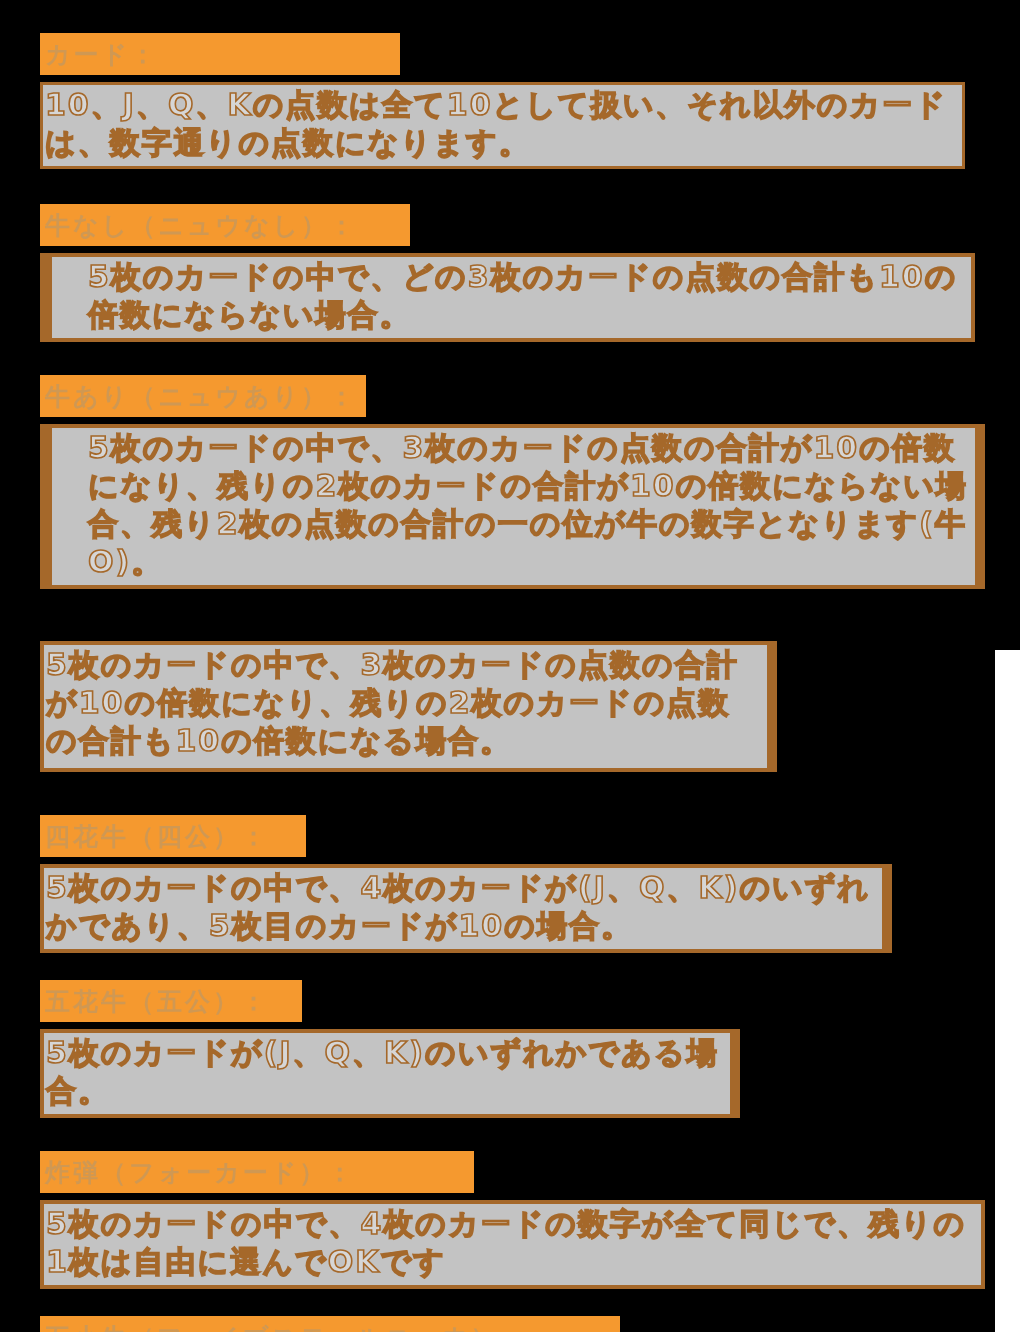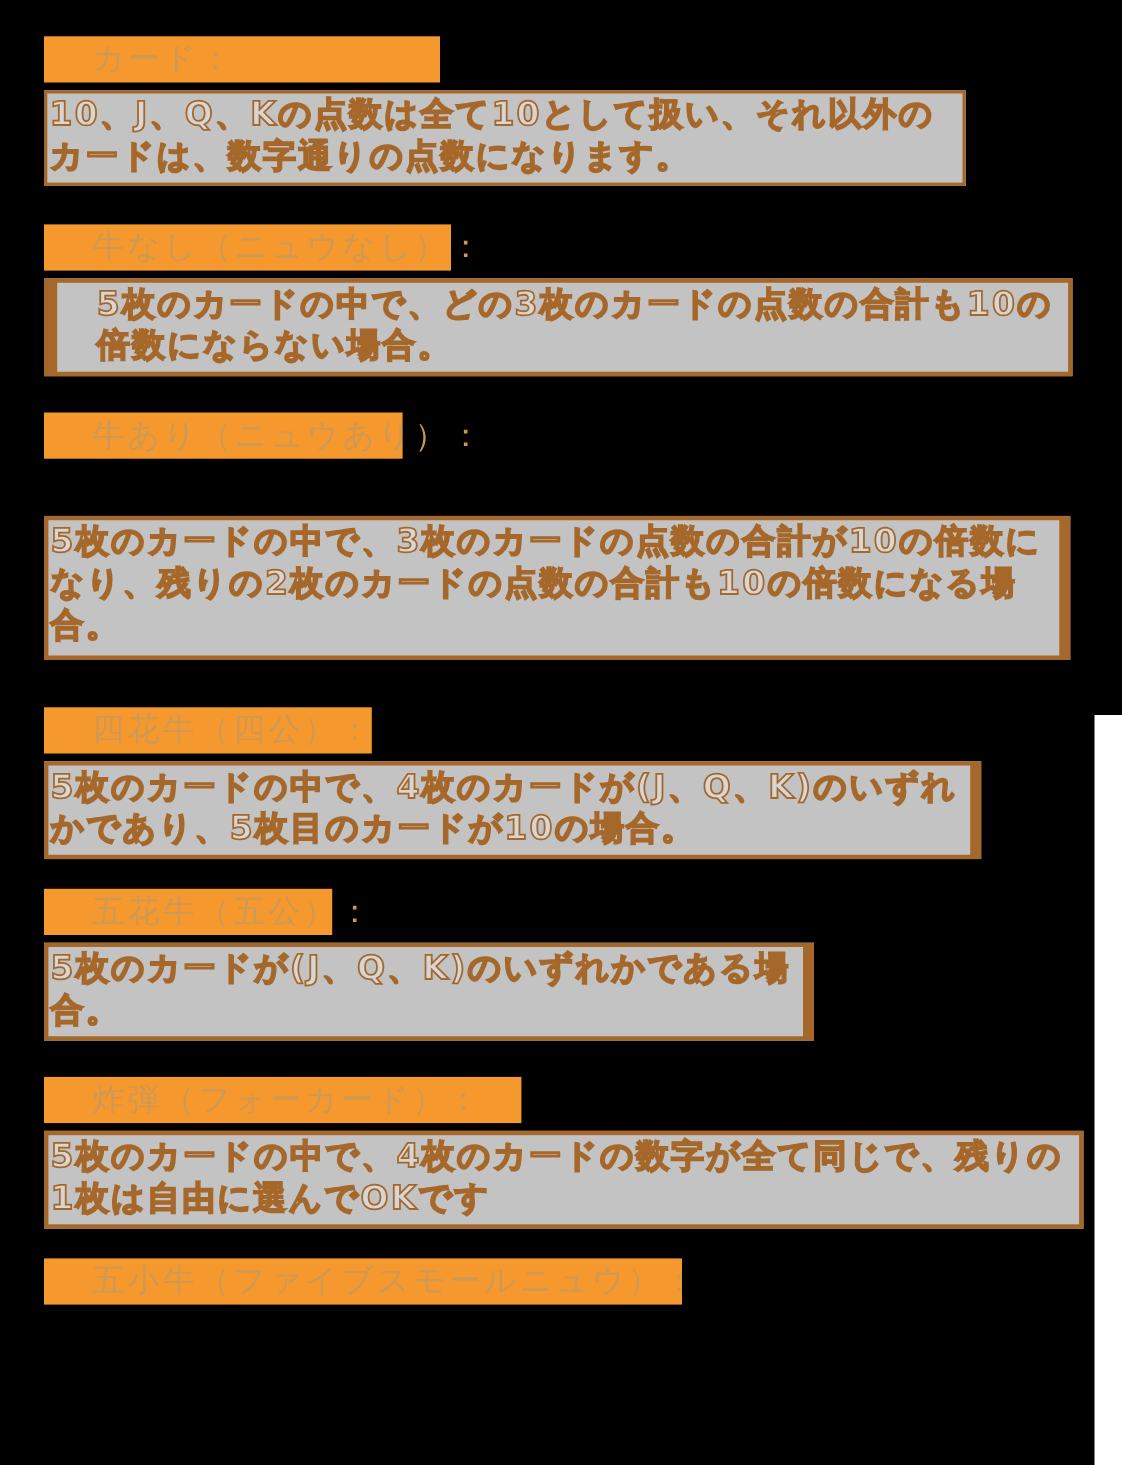--- a/index.html
+++ b/index.html
@@ -38,11 +38,10 @@
   }
   .bar span {
     color: #CF9853;
-    font-size: 29px;
-    font-weight: normal;
+    font-size: 25px;
+    font-weight: bold;
     letter-spacing: 3px;
     white-space: nowrap;
-    margin-left: 39px;
   }
   .box {
     margin-top: 7px;

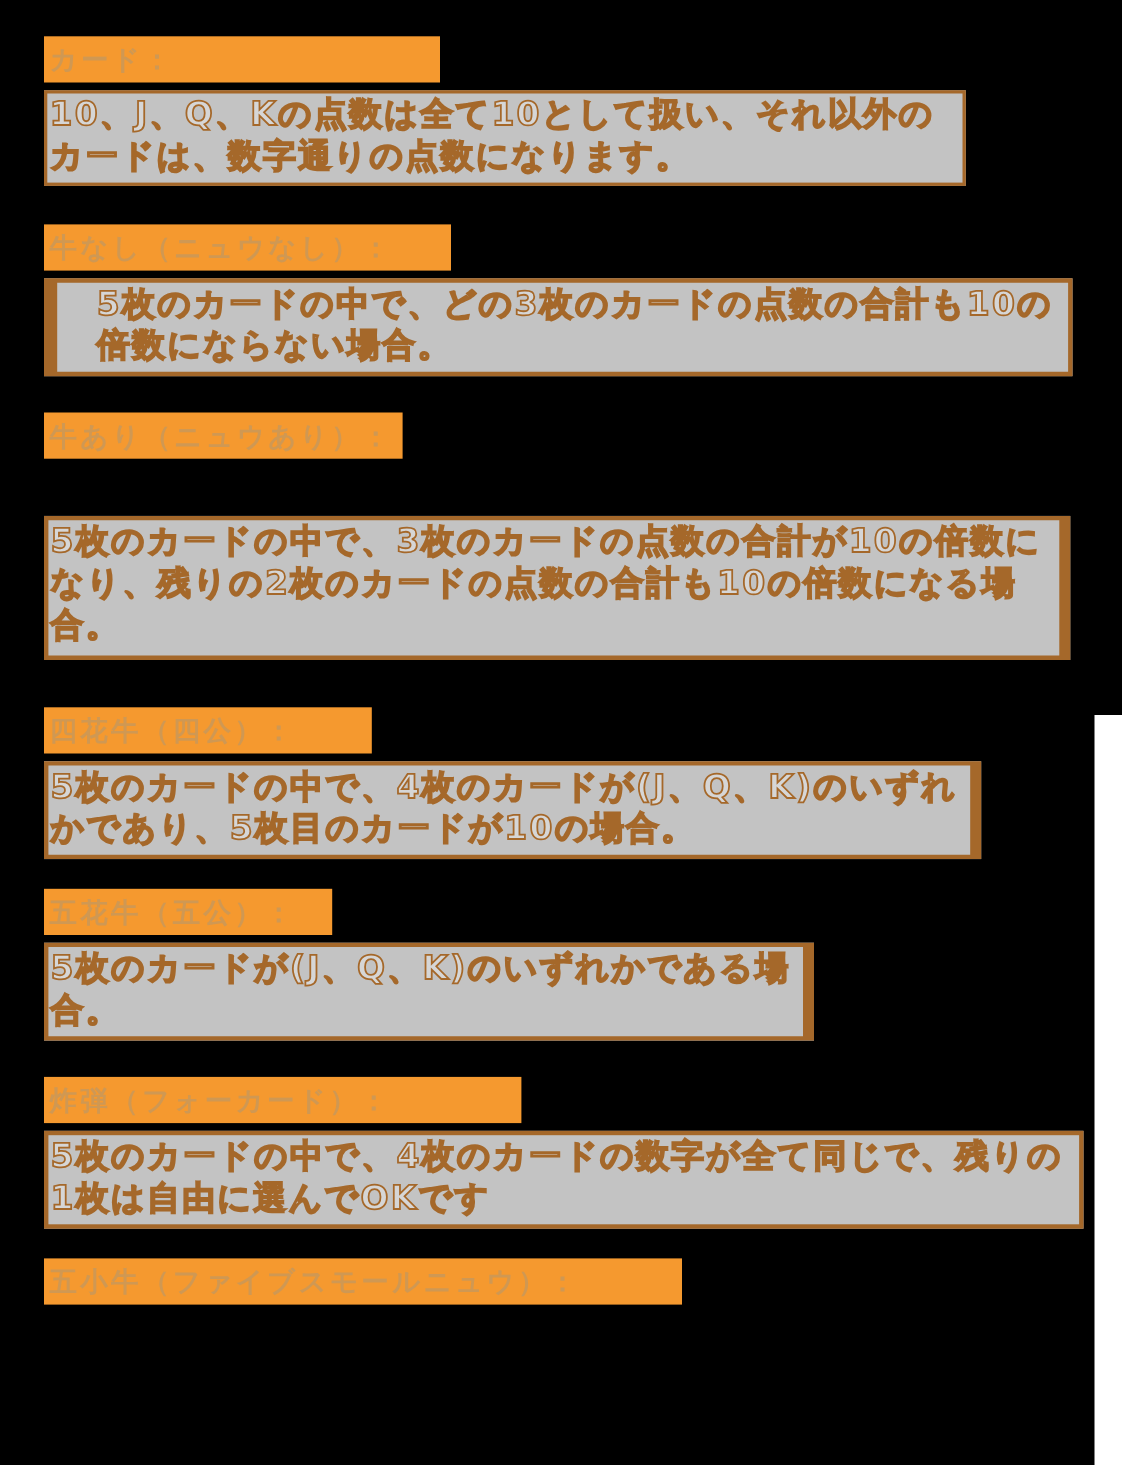--- a/index.html
+++ b/index.html
@@ -78,7 +78,7 @@
     <div class="bar" style="width:360px">
       <span>カード：</span>
     </div>
-    <div class="box thinB" style="width:838px">
+    <div class="box thinB" style="width:925px">
       <p>10、J、Q、Kの点数は全て10として扱い、それ以外のカードは、数字通りの点数になります。</p>
     </div>
   </section>

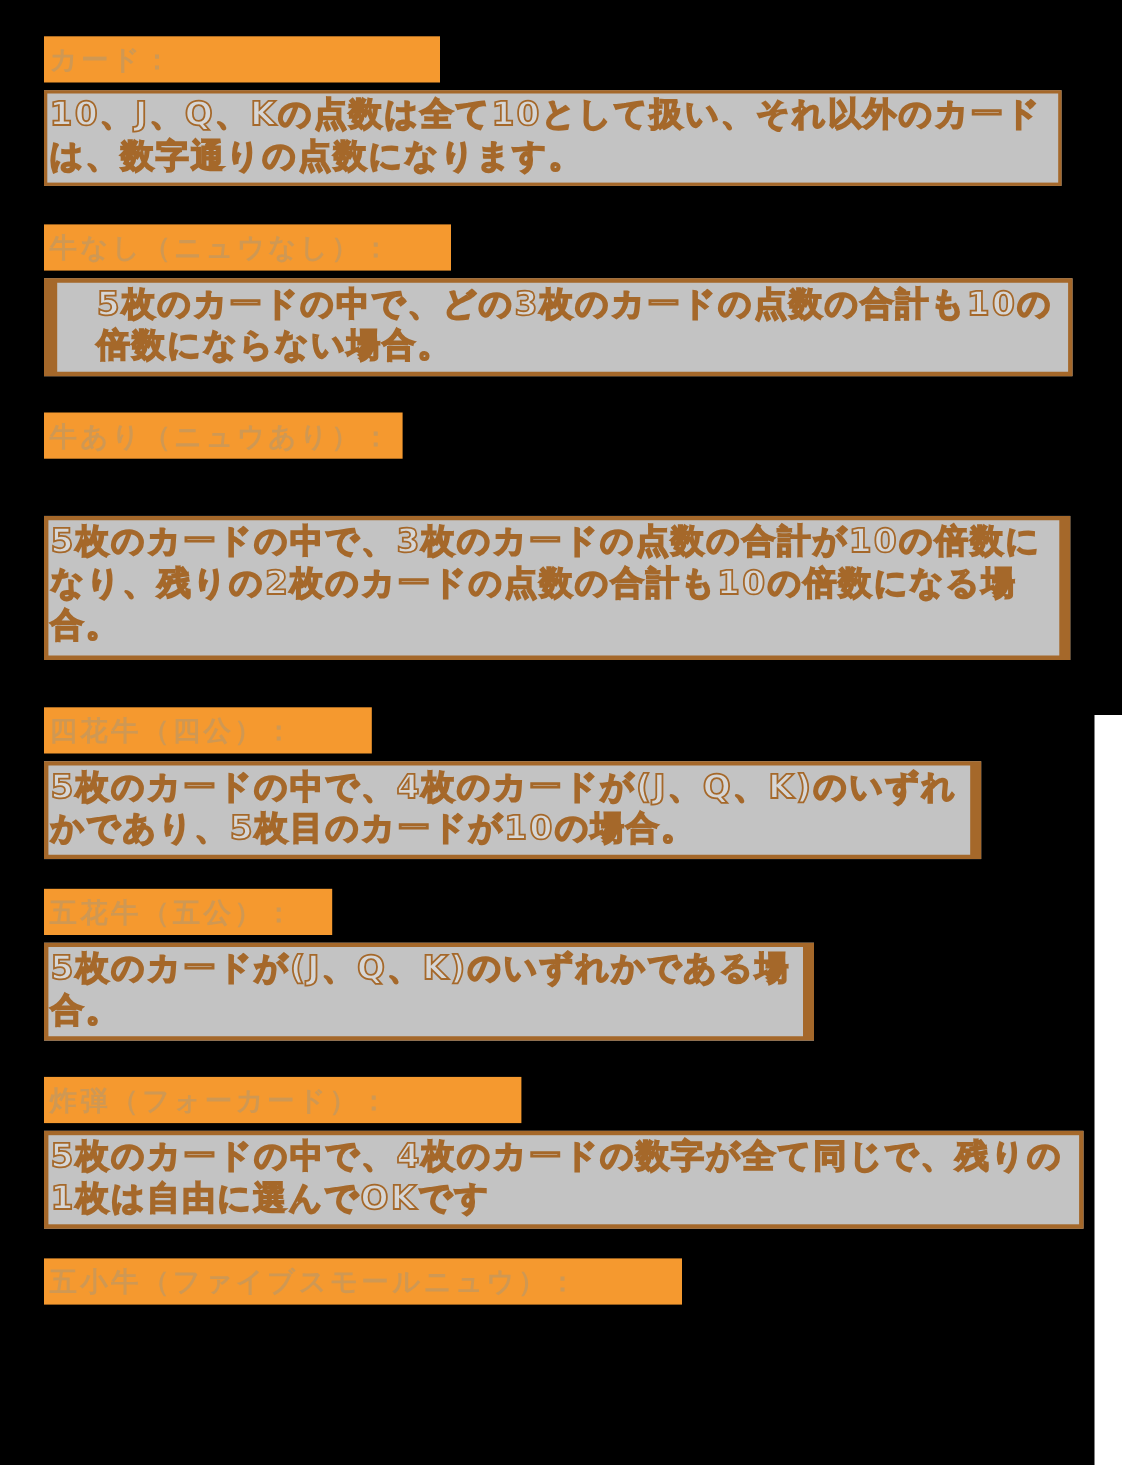--- a/index.html
+++ b/index.html
@@ -96,6 +96,9 @@
     <div class="bar" style="width:326px">
       <span>牛あり（ニュウあり）：</span>
     </div>
+    <div class="box thickL thickR" style="width:945px">
+      <p>5枚のカードの中で、3枚のカードの点数の合計が10の倍数になり、残りの2枚のカードの合計が10の倍数にならない場合、残り2枚の点数の合計の一の位が牛の数字となります(牛O)。</p>
+    </div>
   </section>
 
   <section class="rule mt52">

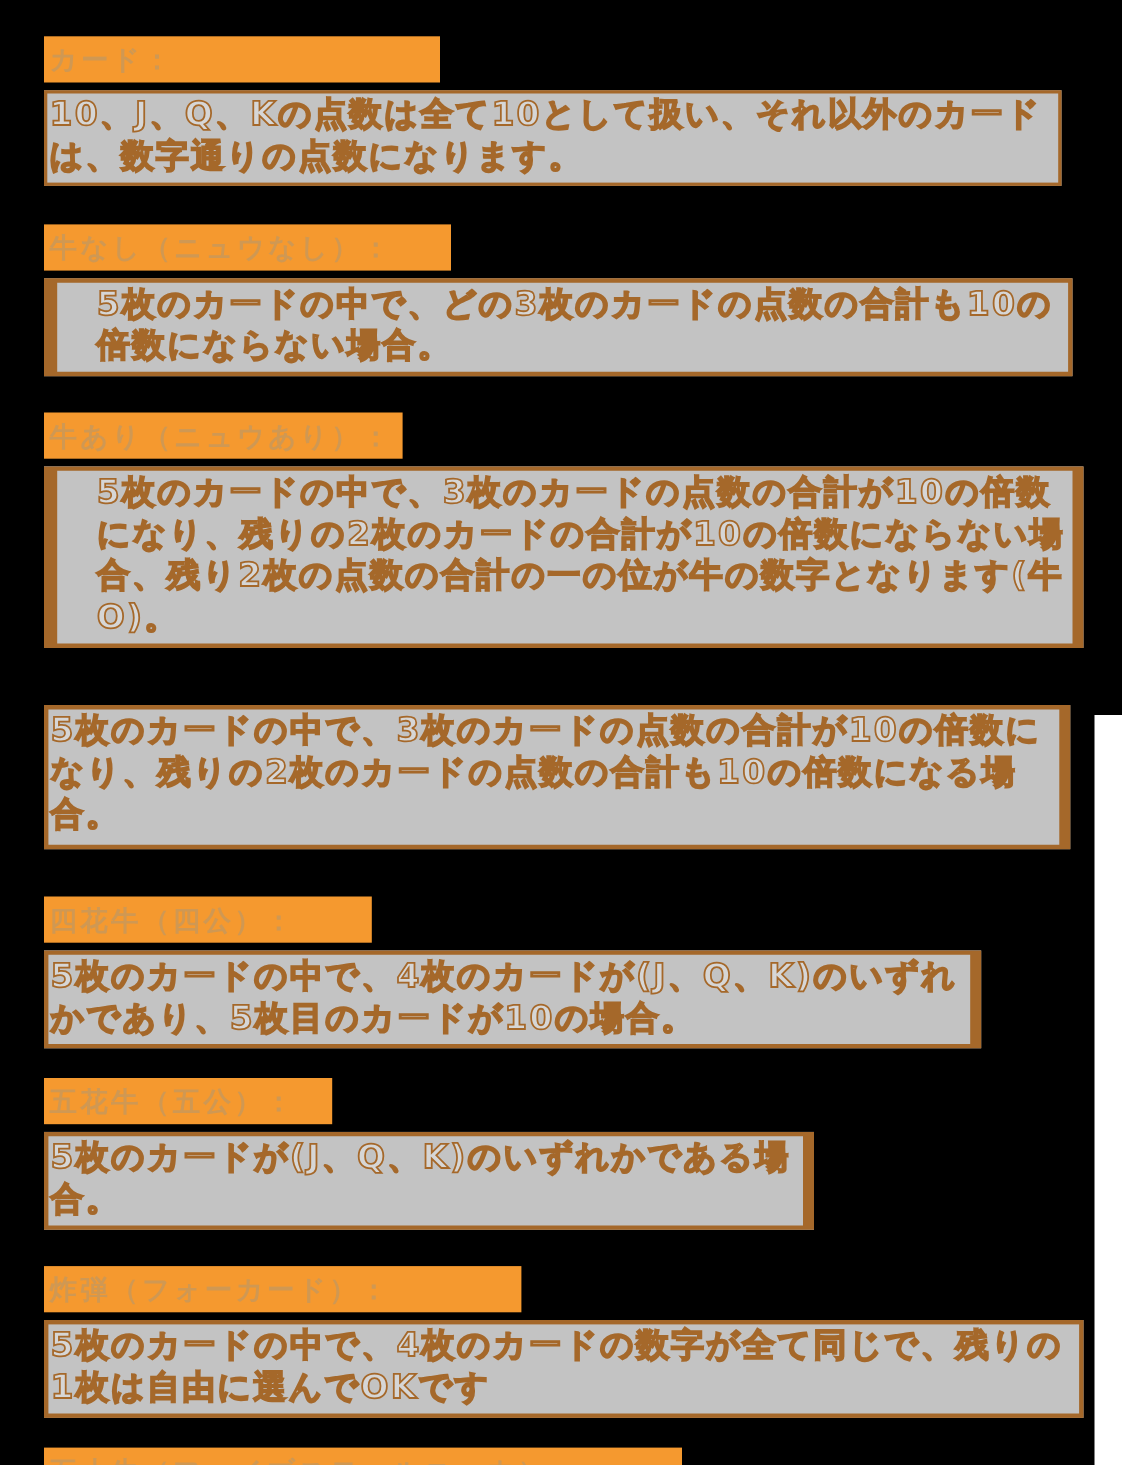--- a/index.html
+++ b/index.html
@@ -102,7 +102,7 @@
   </section>
 
   <section class="rule mt52">
-    <div class="box thickR pad4" style="width:933px">
+    <div class="box thickR pad4" style="width:737px">
       <p>5枚のカードの中で、3枚のカードの点数の合計が10の倍数になり、残りの2枚のカードの点数の合計も10の倍数になる場合。</p>
     </div>
   </section>

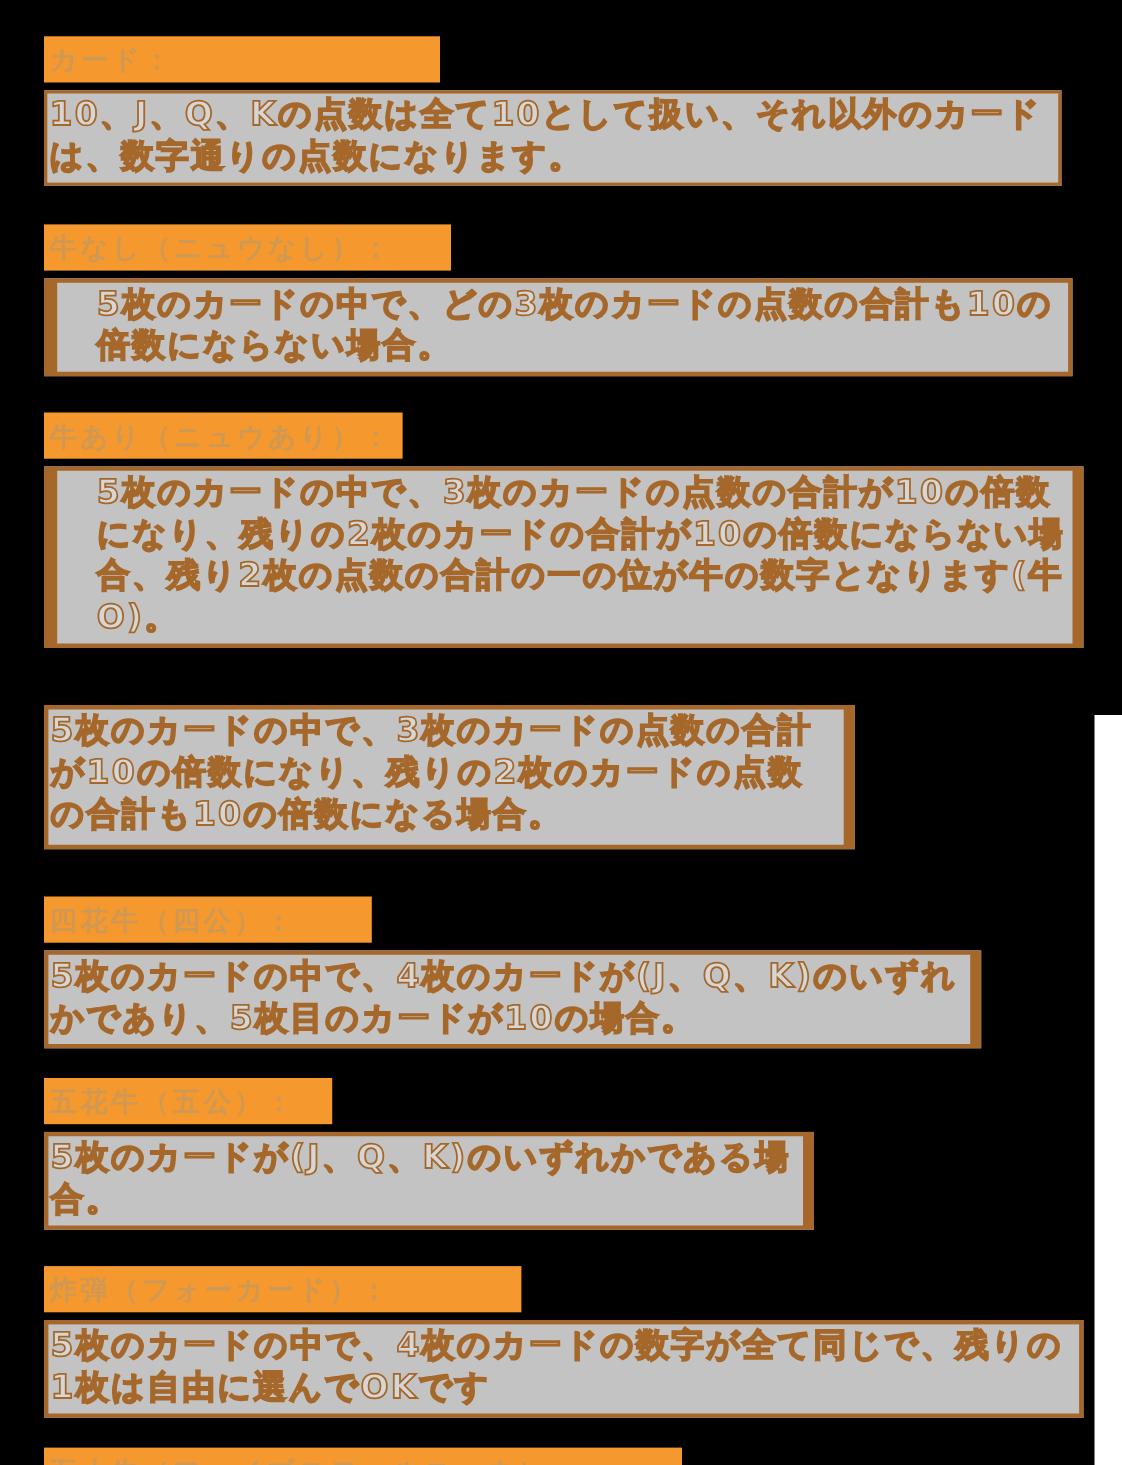--- a/index.html
+++ b/index.html
@@ -108,7 +108,7 @@
   </section>
 
   <section class="rule mt43">
-    <div class="bar" style="width:298px">
+    <div class="bar" style="width:266px">
       <span>四花牛（四公）：</span>
     </div>
     <div class="box thickR" style="width:852px">

